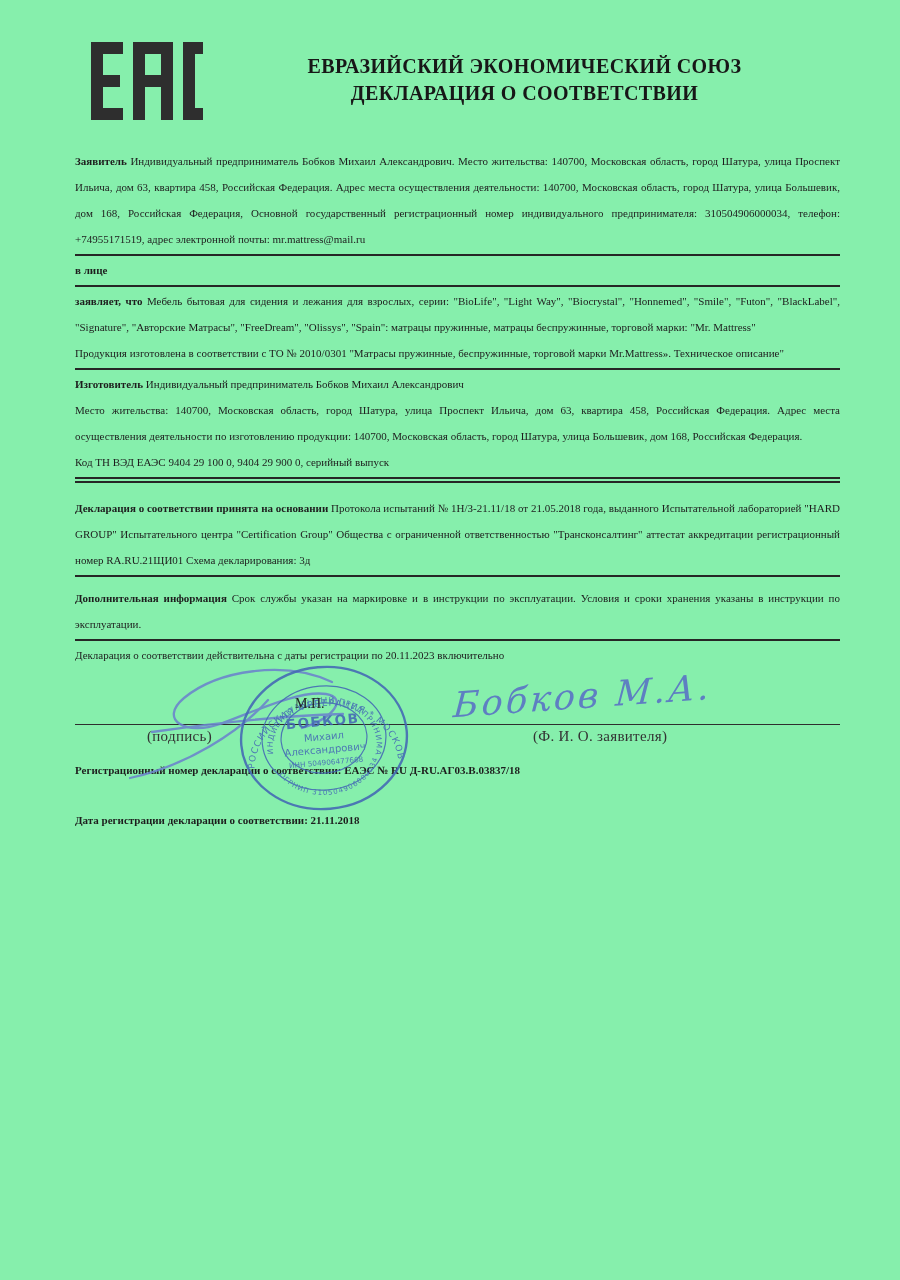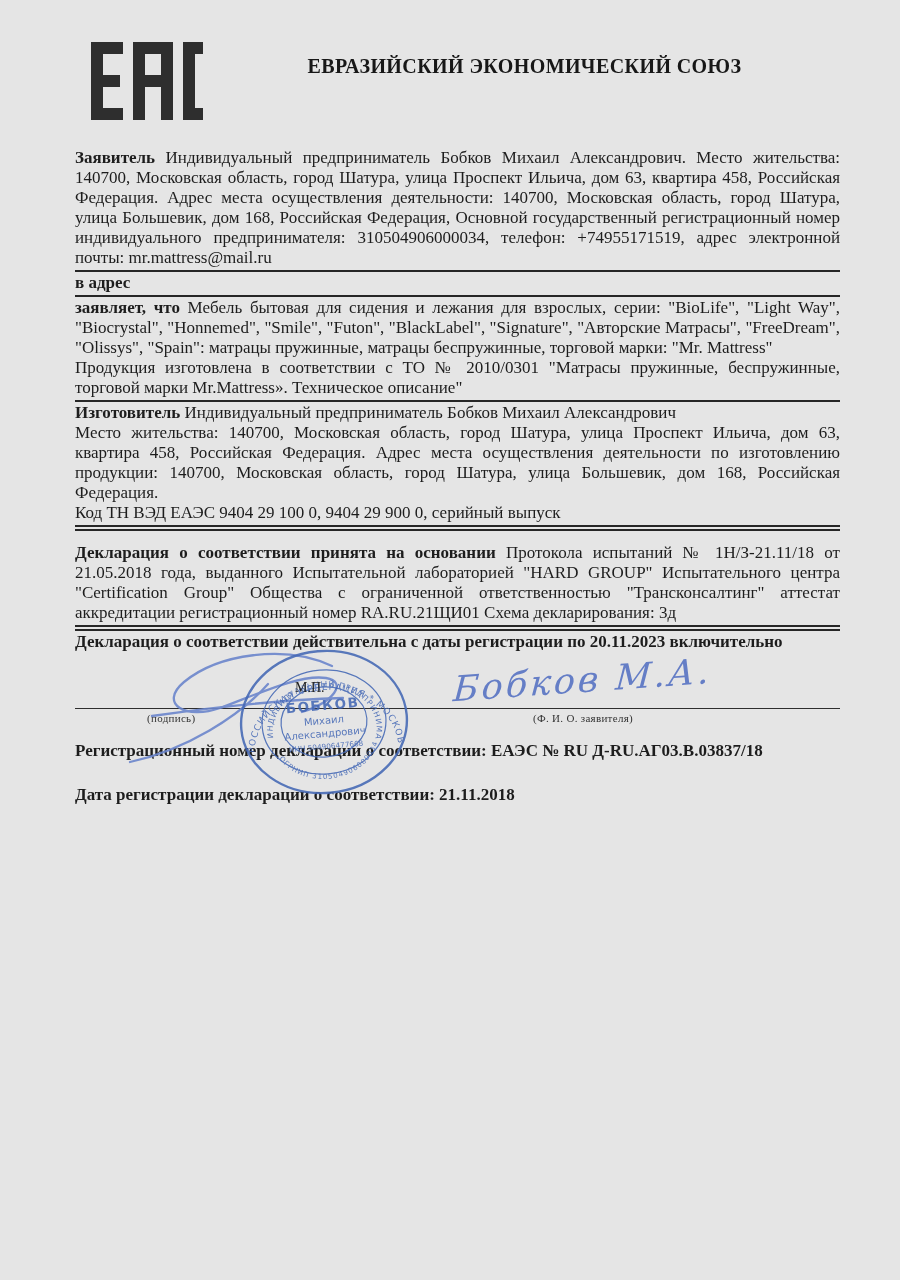--- a/index.html
+++ b/index.html
@@ -11,7 +11,7 @@
   }
   .page {
     position:relative; width:900px; height:1280px;
-    padding:42px 60px 0 75px; overflow:hidden; background:#e5e5e5;
+    padding:42px 60px 0 75px; overflow:hidden; background:#86efac;
   }
   
   .doc-header { display:flex; align-items:flex-start; height:82px; margin-bottom:24px; }

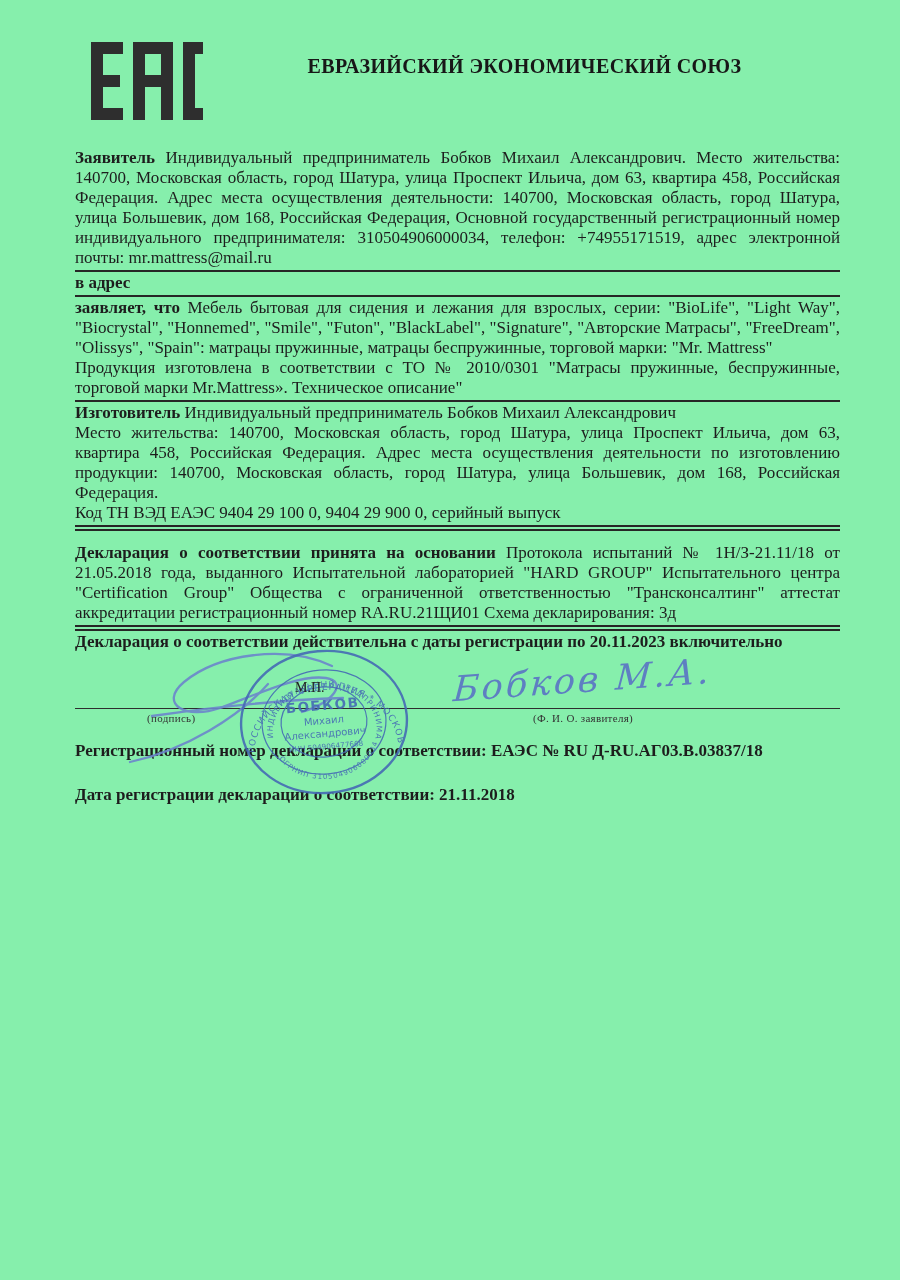--- a/index.html
+++ b/index.html
@@ -86,6 +86,7 @@
     </div>
     <div class="titles">
       <div>ЕВРАЗИЙСКИЙ ЭКОНОМИЧЕСКИЙ СОЮЗ</div>
+      <div>ДЕКЛАРАЦИЯ О СООТВЕТСТВИИ</div>
     </div>
   </div>
 

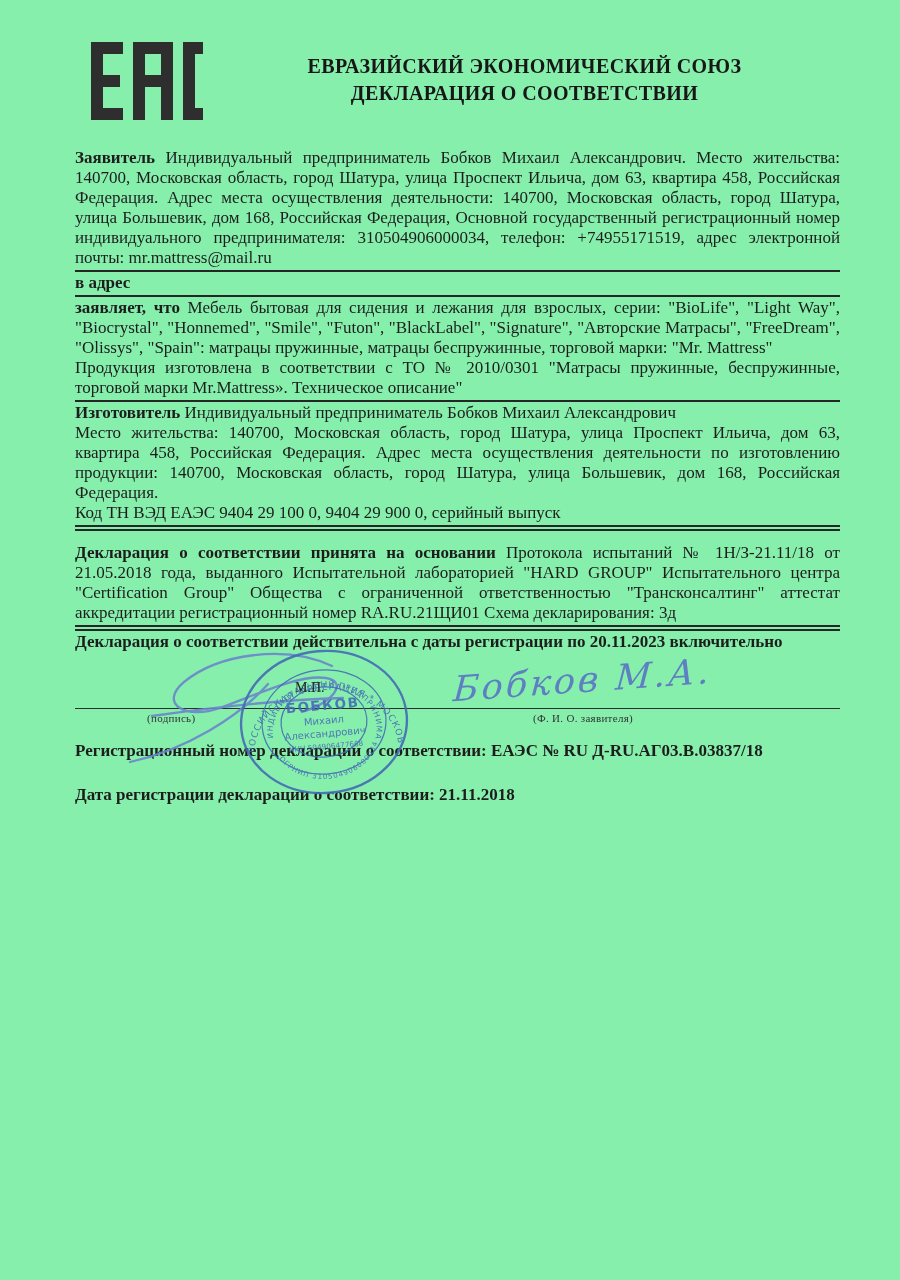--- a/index.html
+++ b/index.html
@@ -22,7 +22,7 @@
   }
   
   .body-text p, .body-text .lead-line {
-    font-size:17px; line-height:20px; text-align:justify;
+    font-size:11px; line-height:26px; text-align:justify;
   }
   b.lead { font-weight:bold; }
   hr.rule { border:none; border-top:2px solid #262626; margin:2px 0 1px 0; }

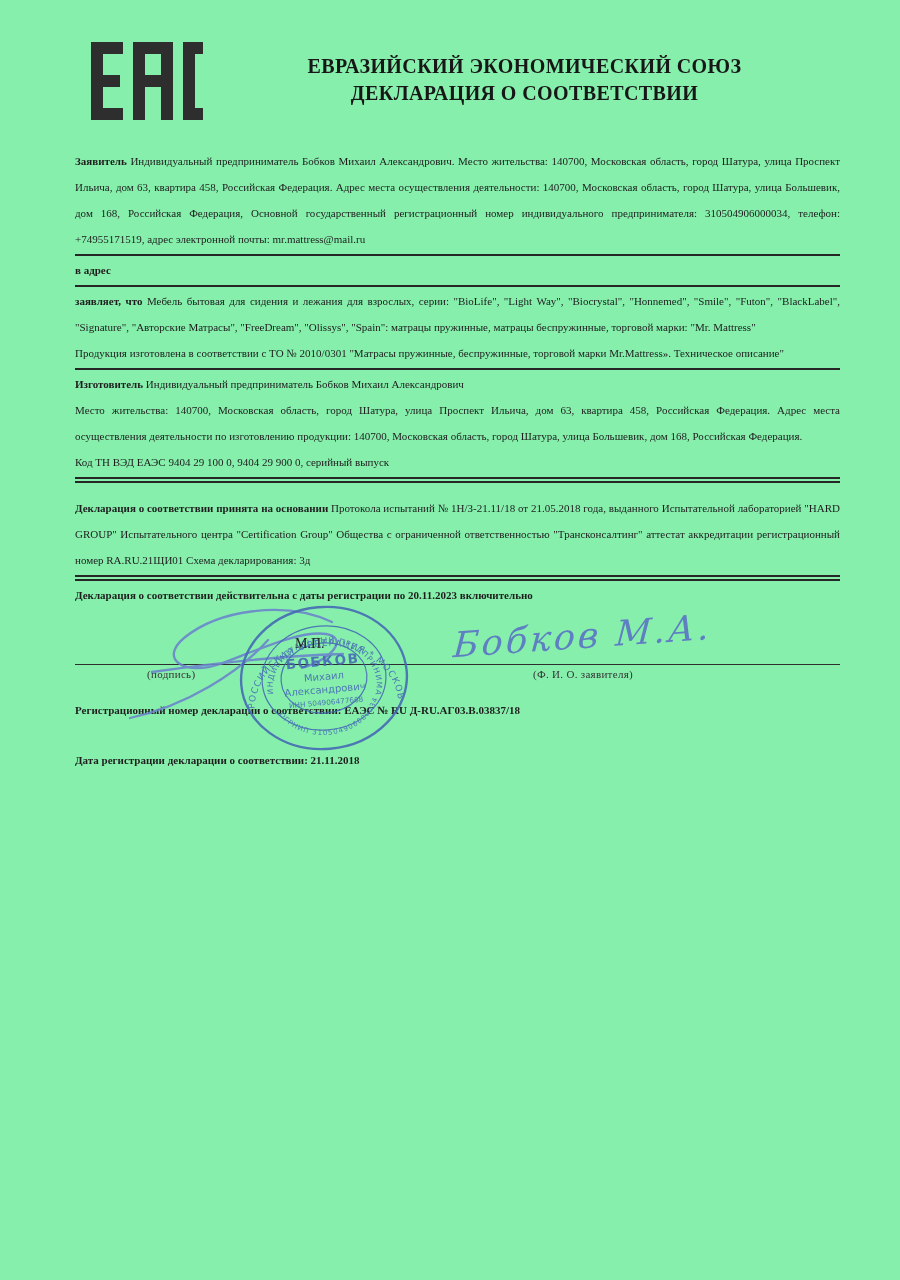--- a/index.html
+++ b/index.html
@@ -95,7 +95,7 @@
     <p><b class="lead">Заявитель</b> <span>Индивидуальный предприниматель Бобков Михаил Александрович. Место жительства: 140700, Московская область, город Шатура, улица Проспект Ильича, дом 63, квартира 458, Российская Федерация. Адрес места осуществления деятельности: 140700, Московская область, город Шатура, улица Большевик, дом 168, Российская Федерация, Основной государственный регистрационный номер индивидуального предпринимателя: 310504906000034, телефон: +74955171519, адрес электронной почты: mr.mattress@mail.ru</span></p>
 
     <hr class="rule">
-    <div class="lead-line"><b class="lead">в адрес</b></div>
+    <div class="lead-line"><b class="lead">в лице</b></div>
     <hr class="rule">
 
     <p><b class="lead">заявляет, что</b> <span>Мебель бытовая для сидения и лежания для взрослых, серии: "BioLife", "Light Way", "Biocrystal", "Honnemed", "Smile", "Futon", "BlackLabel", "Signature", "Авторские Матрасы", "FreeDream", "Olissys", "Spain": матрацы пружинные, матрацы беспружинные, торговой марки: "Mr. Mattress"</span><br><span>Продукция изготовлена в соответствии с ТО № 2010/0301 "Матрасы пружинные, беспружинные, торговой марки Mr.Mattress». Техническое описание"</span></p>

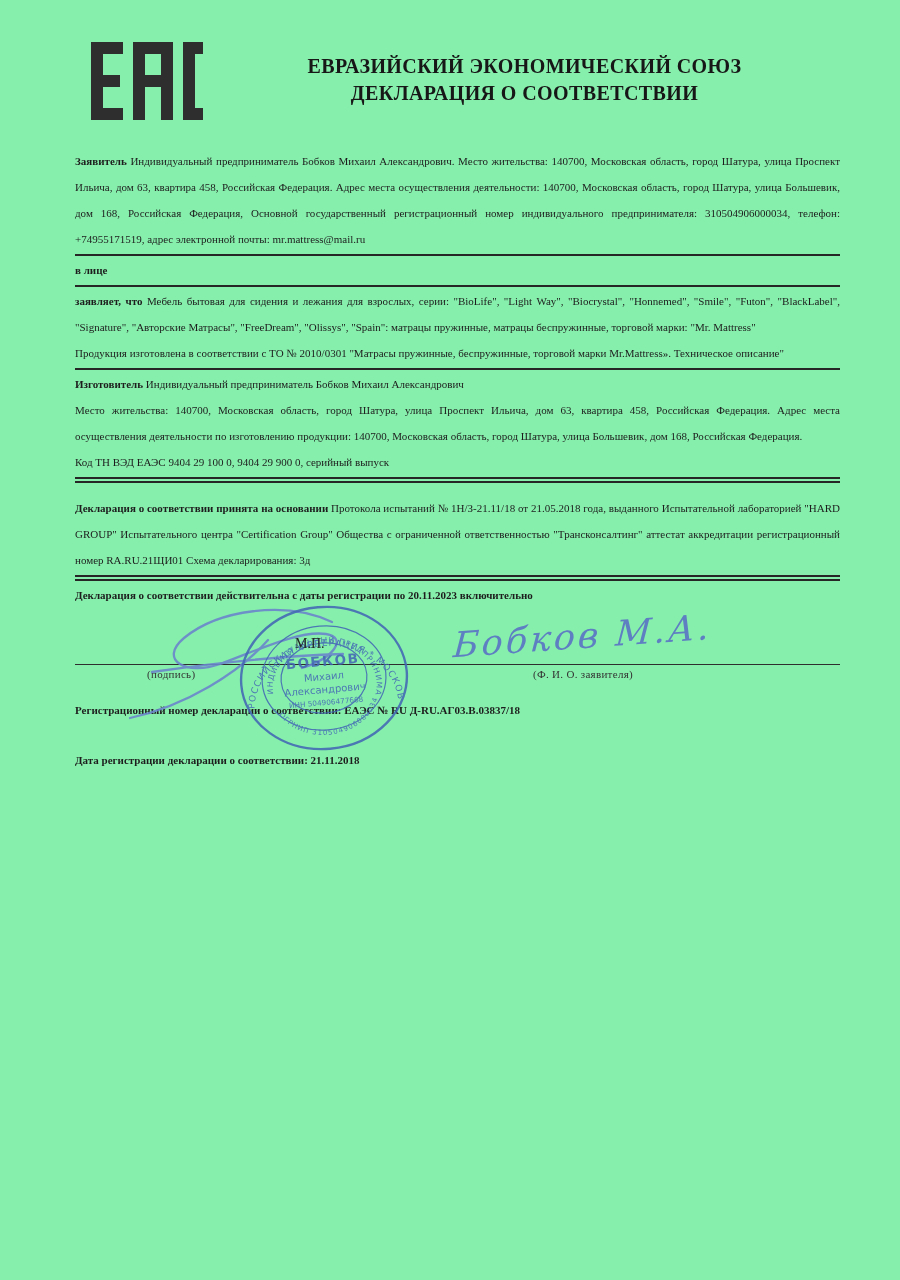--- a/index.html
+++ b/index.html
@@ -113,6 +113,7 @@
 
     <hr class="rule">
 
+    <p class="gap8"><b class="lead">Дополнительная информация</b> <span>Срок службы указан на маркировке и в инструкции по эксплуатации. Условия и сроки хранения указаны в инструкции по эксплуатации.</span></p>
 
     <hr class="rule">
 

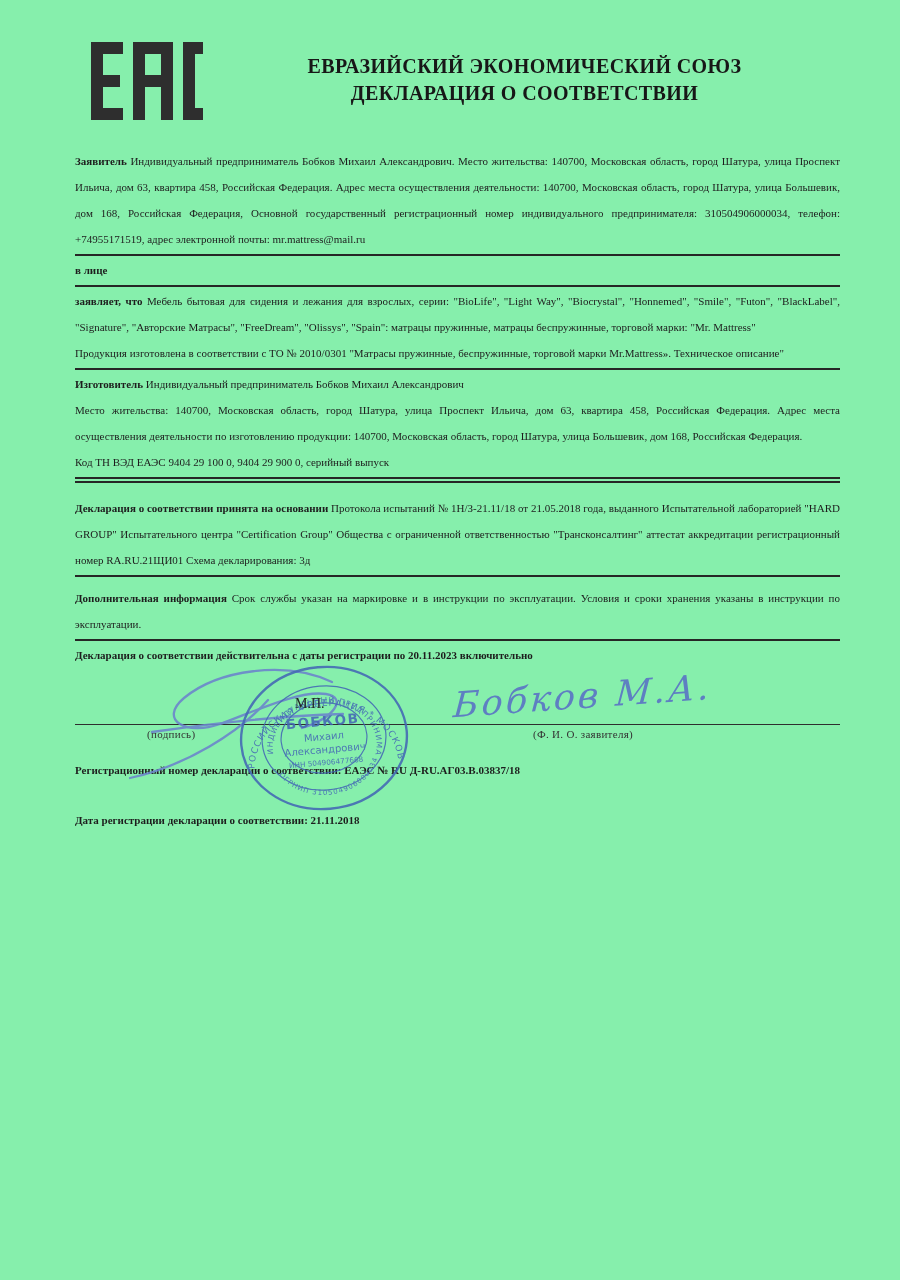--- a/index.html
+++ b/index.html
@@ -28,7 +28,7 @@
   hr.rule { border:none; border-top:2px solid #262626; margin:2px 0 1px 0; }
   .gap12 { margin-top:12px !important; }
   .gap8  { margin-top:8px  !important; }
-  .bold-para { font-weight:bold; }
+  .bold-para { font-weight:normal; }
   
   .signature-block { position:relative; height:80px; }
   .sig-line {

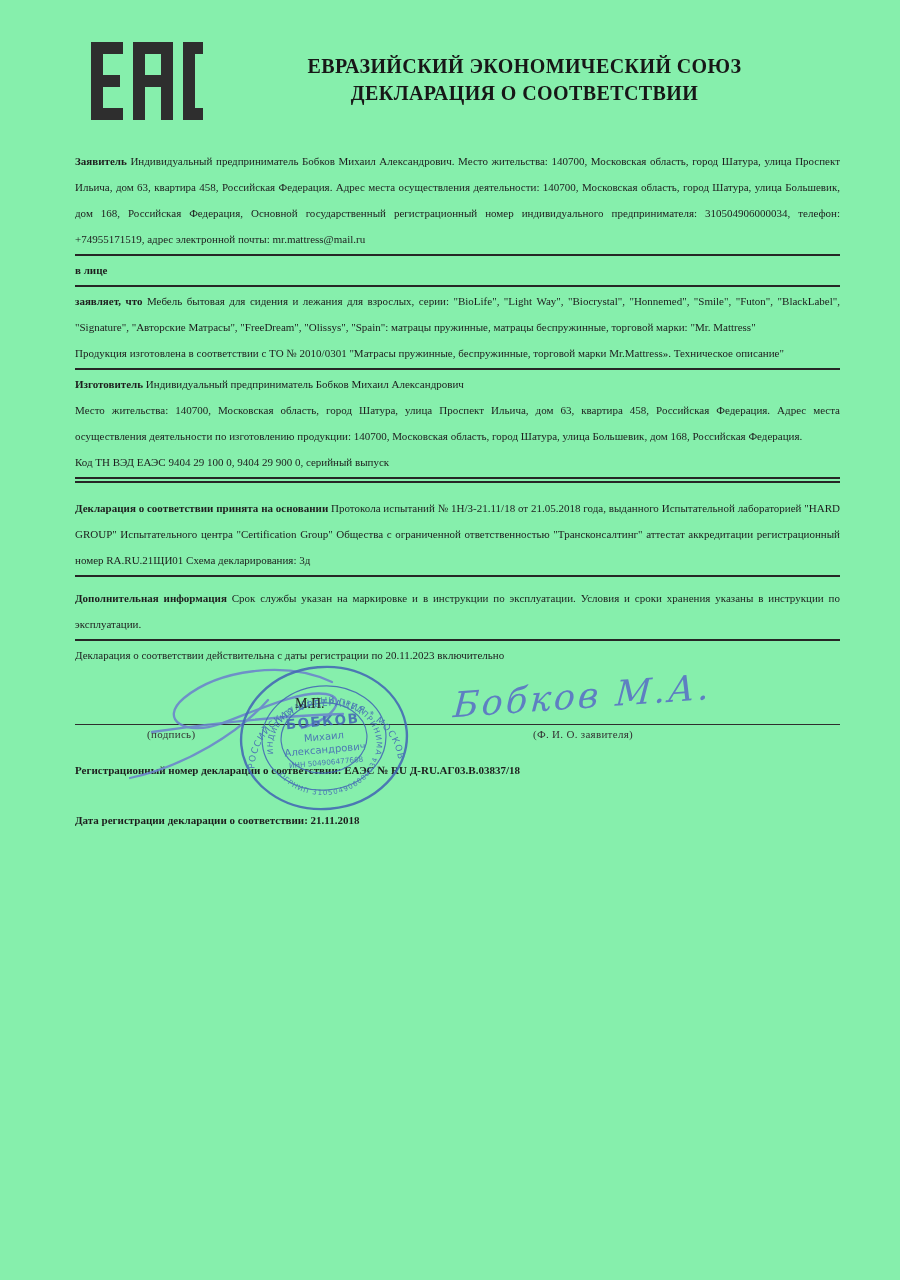--- a/index.html
+++ b/index.html
@@ -36,7 +36,7 @@
     border-top:1.3px solid #2e2e2e;
   }
   .sig-caption {
-    position:absolute; top:60px; font-size:11px; color:#333; letter-spacing:.3px;
+    position:absolute; top:60px; font-size:15px; color:#333; letter-spacing:.3px;
   }
   .cap-sign { left:72px; }
   .cap-name { left:458px; }

